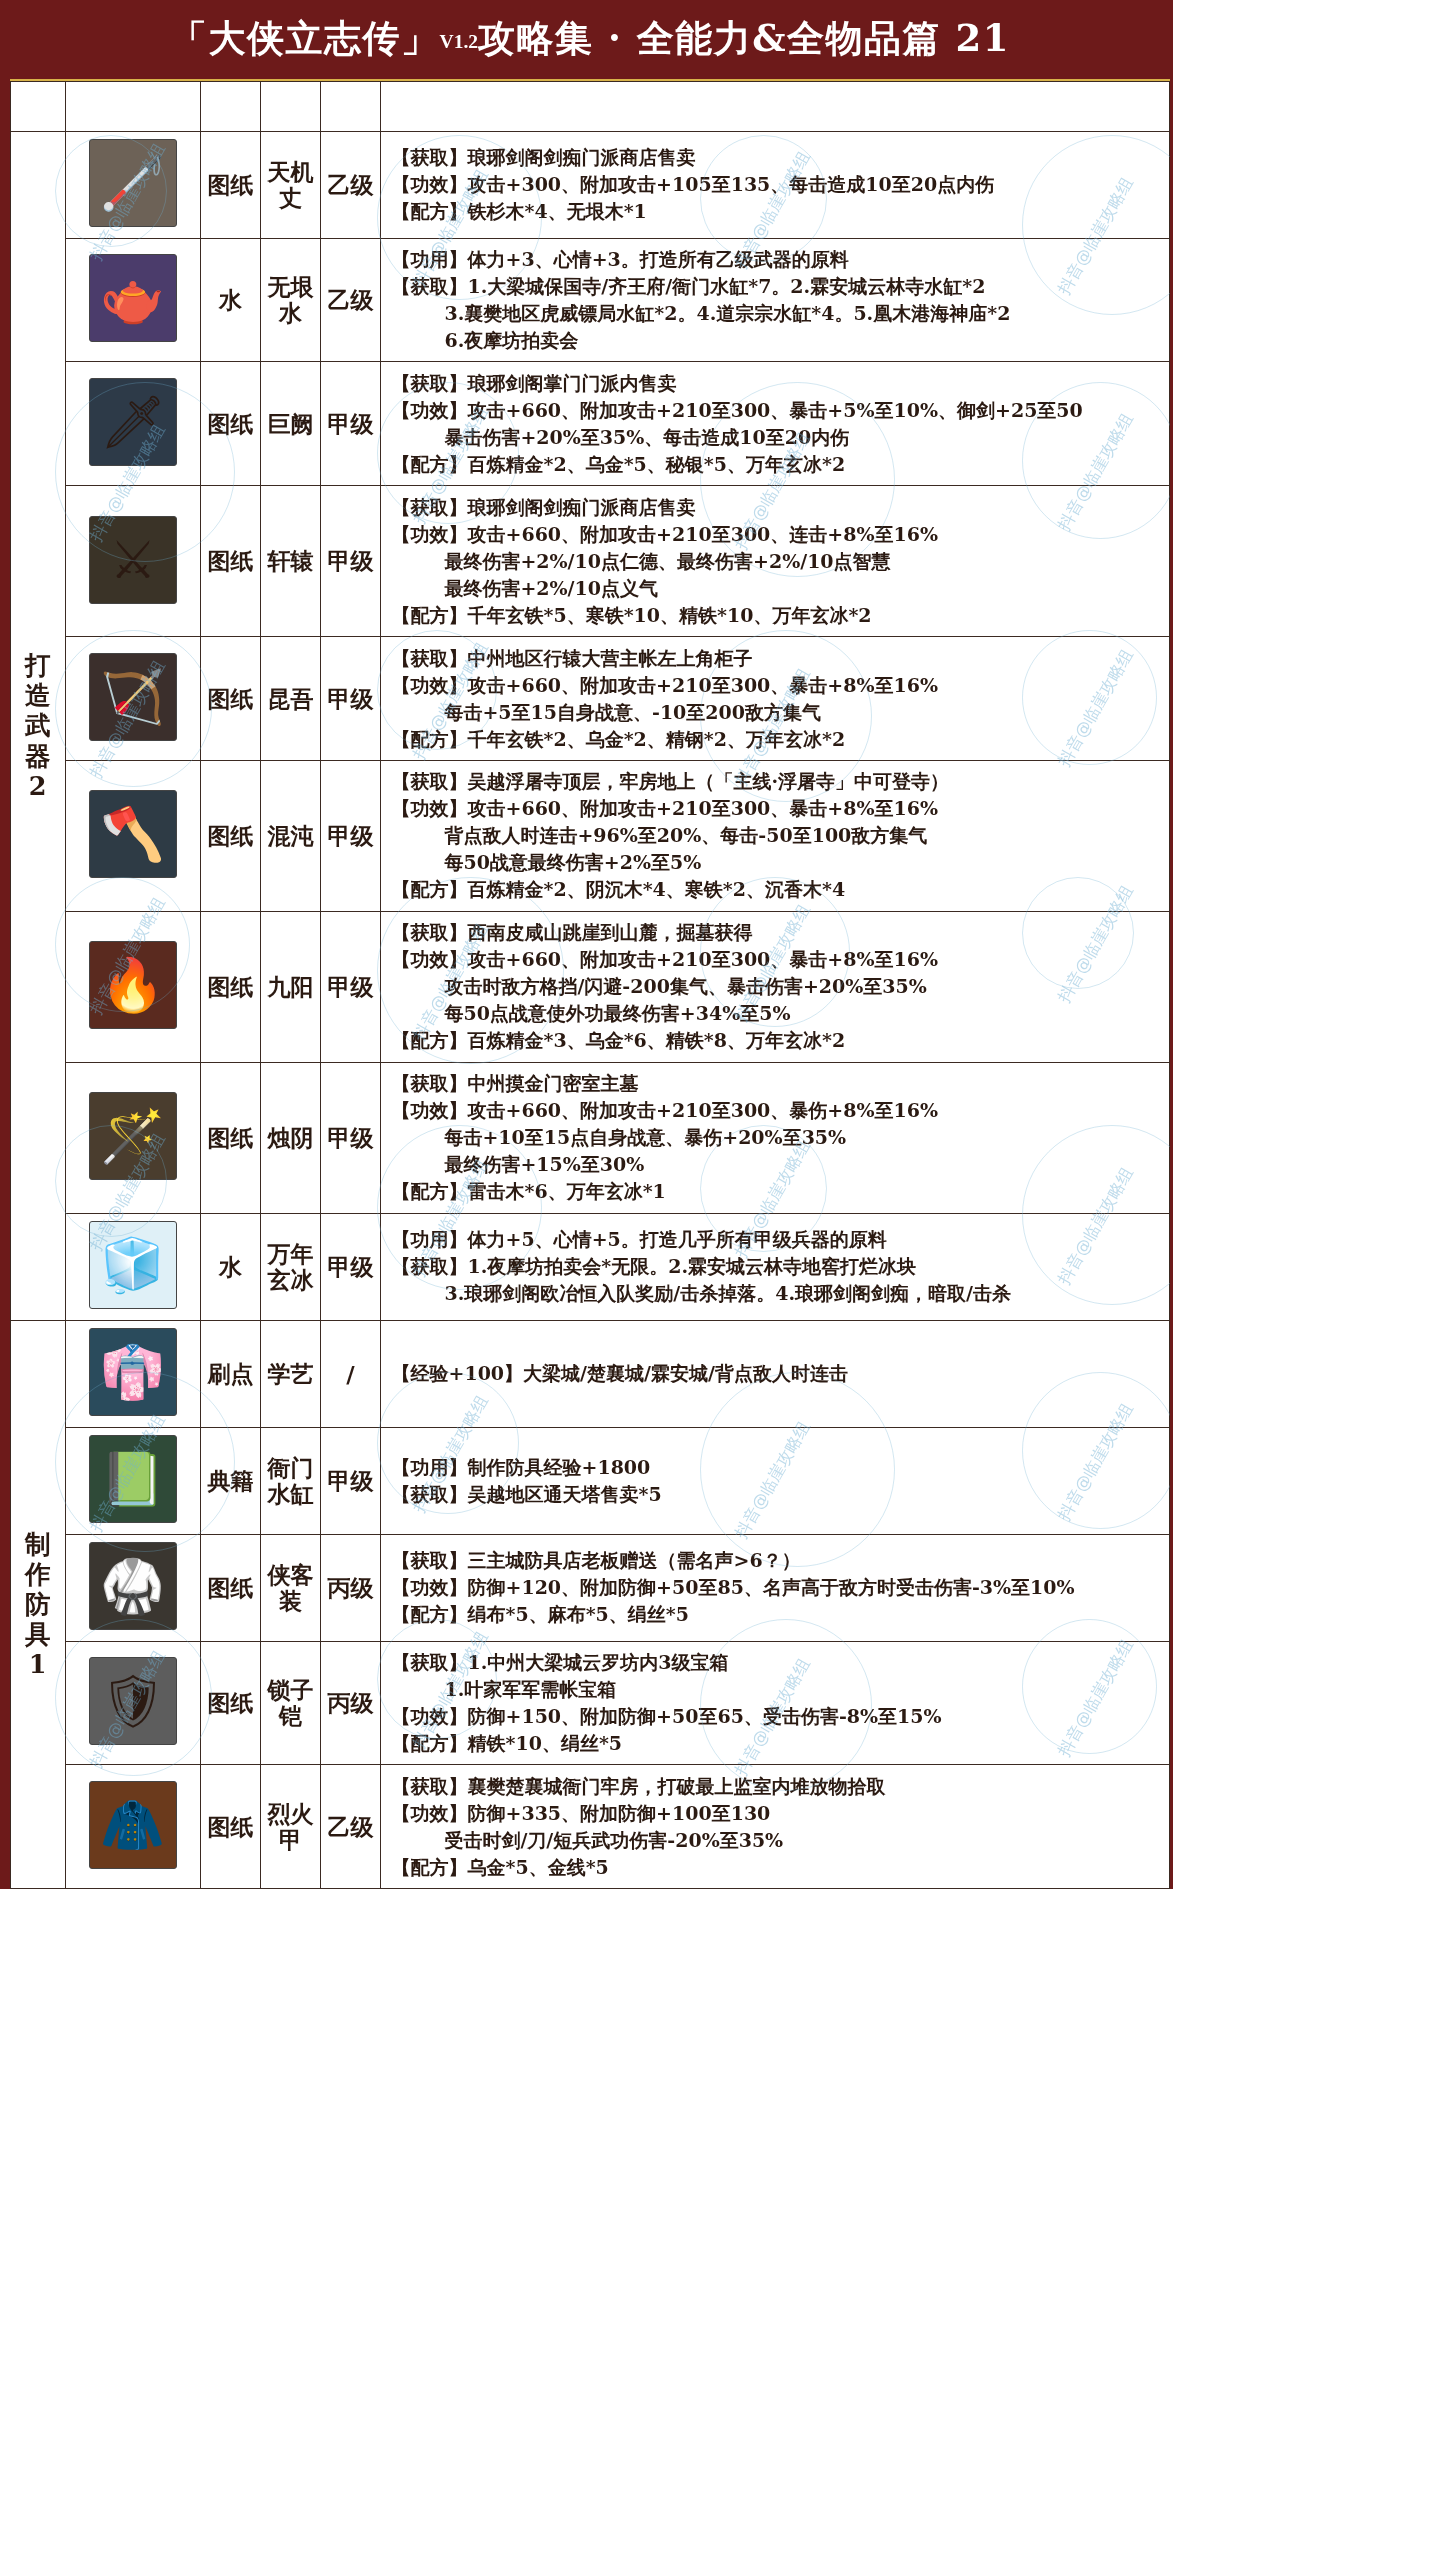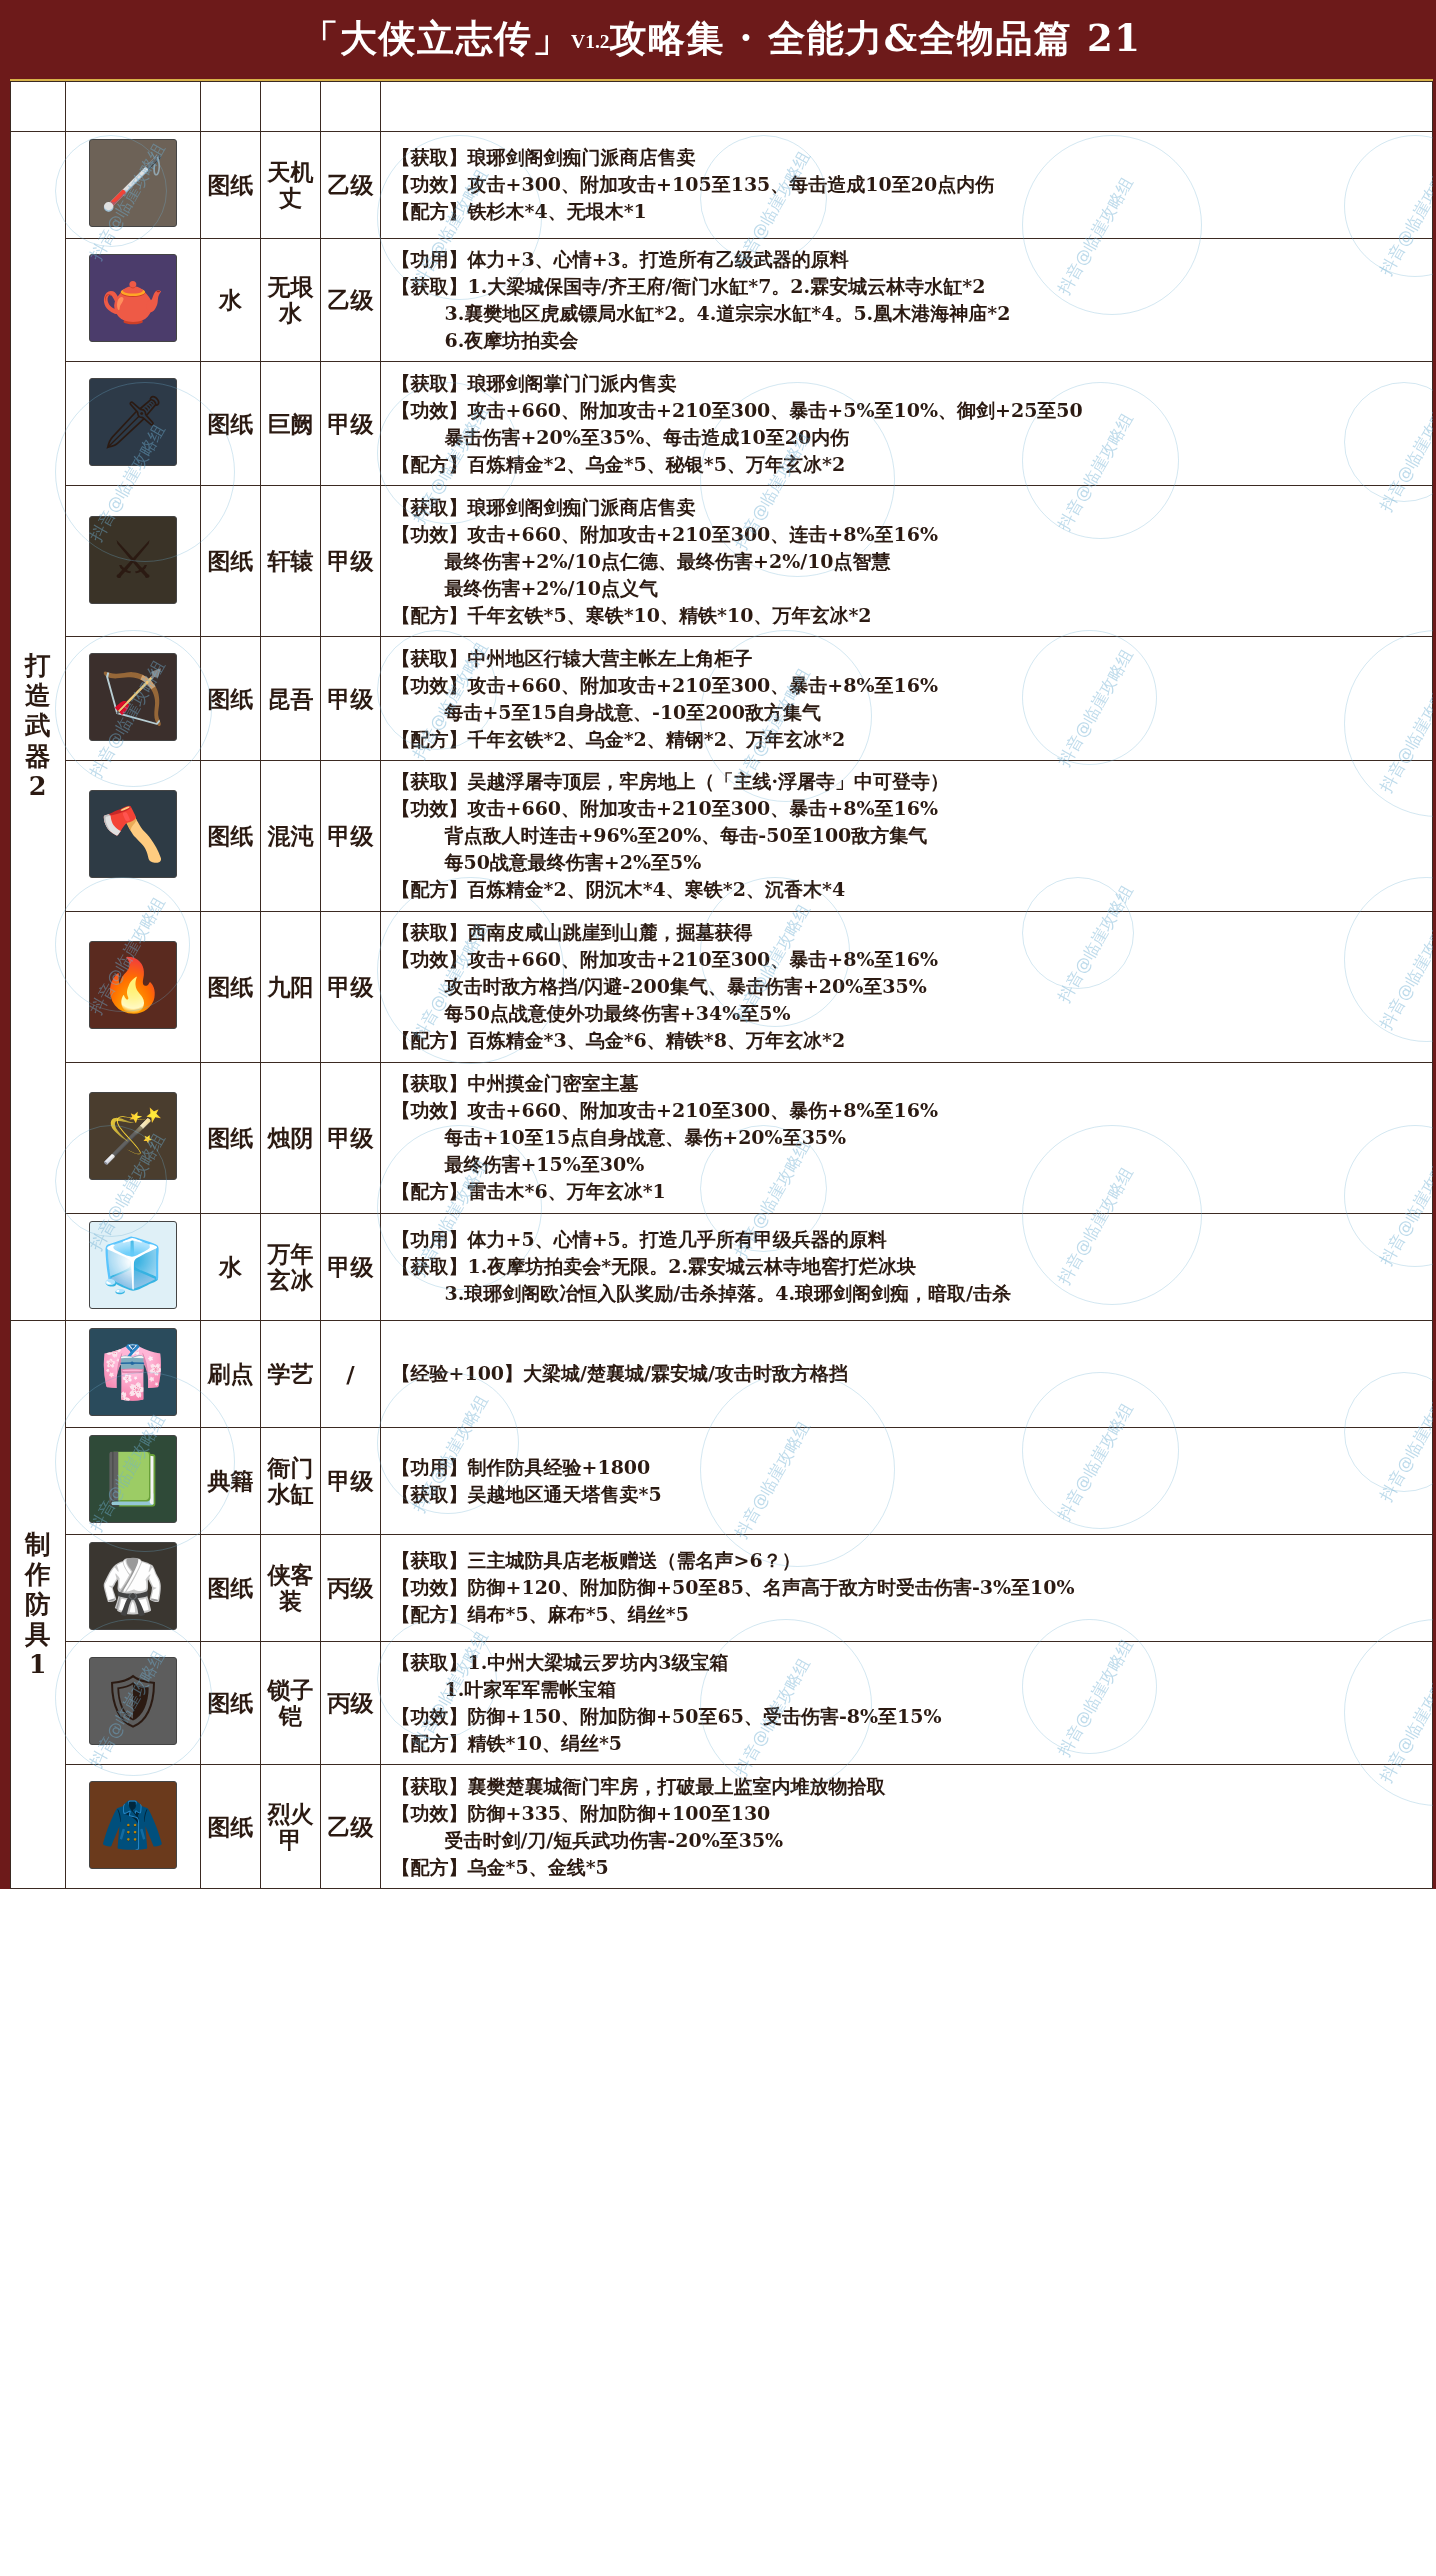--- a/index.html
+++ b/index.html
@@ -11,7 +11,7 @@
     color:#2b1a12;
   }
   .page {
-    width:1436px;
+    width:1173px;
     position:relative;
     background:#fff;
     border-left:10.5px solid #6d1a1a;

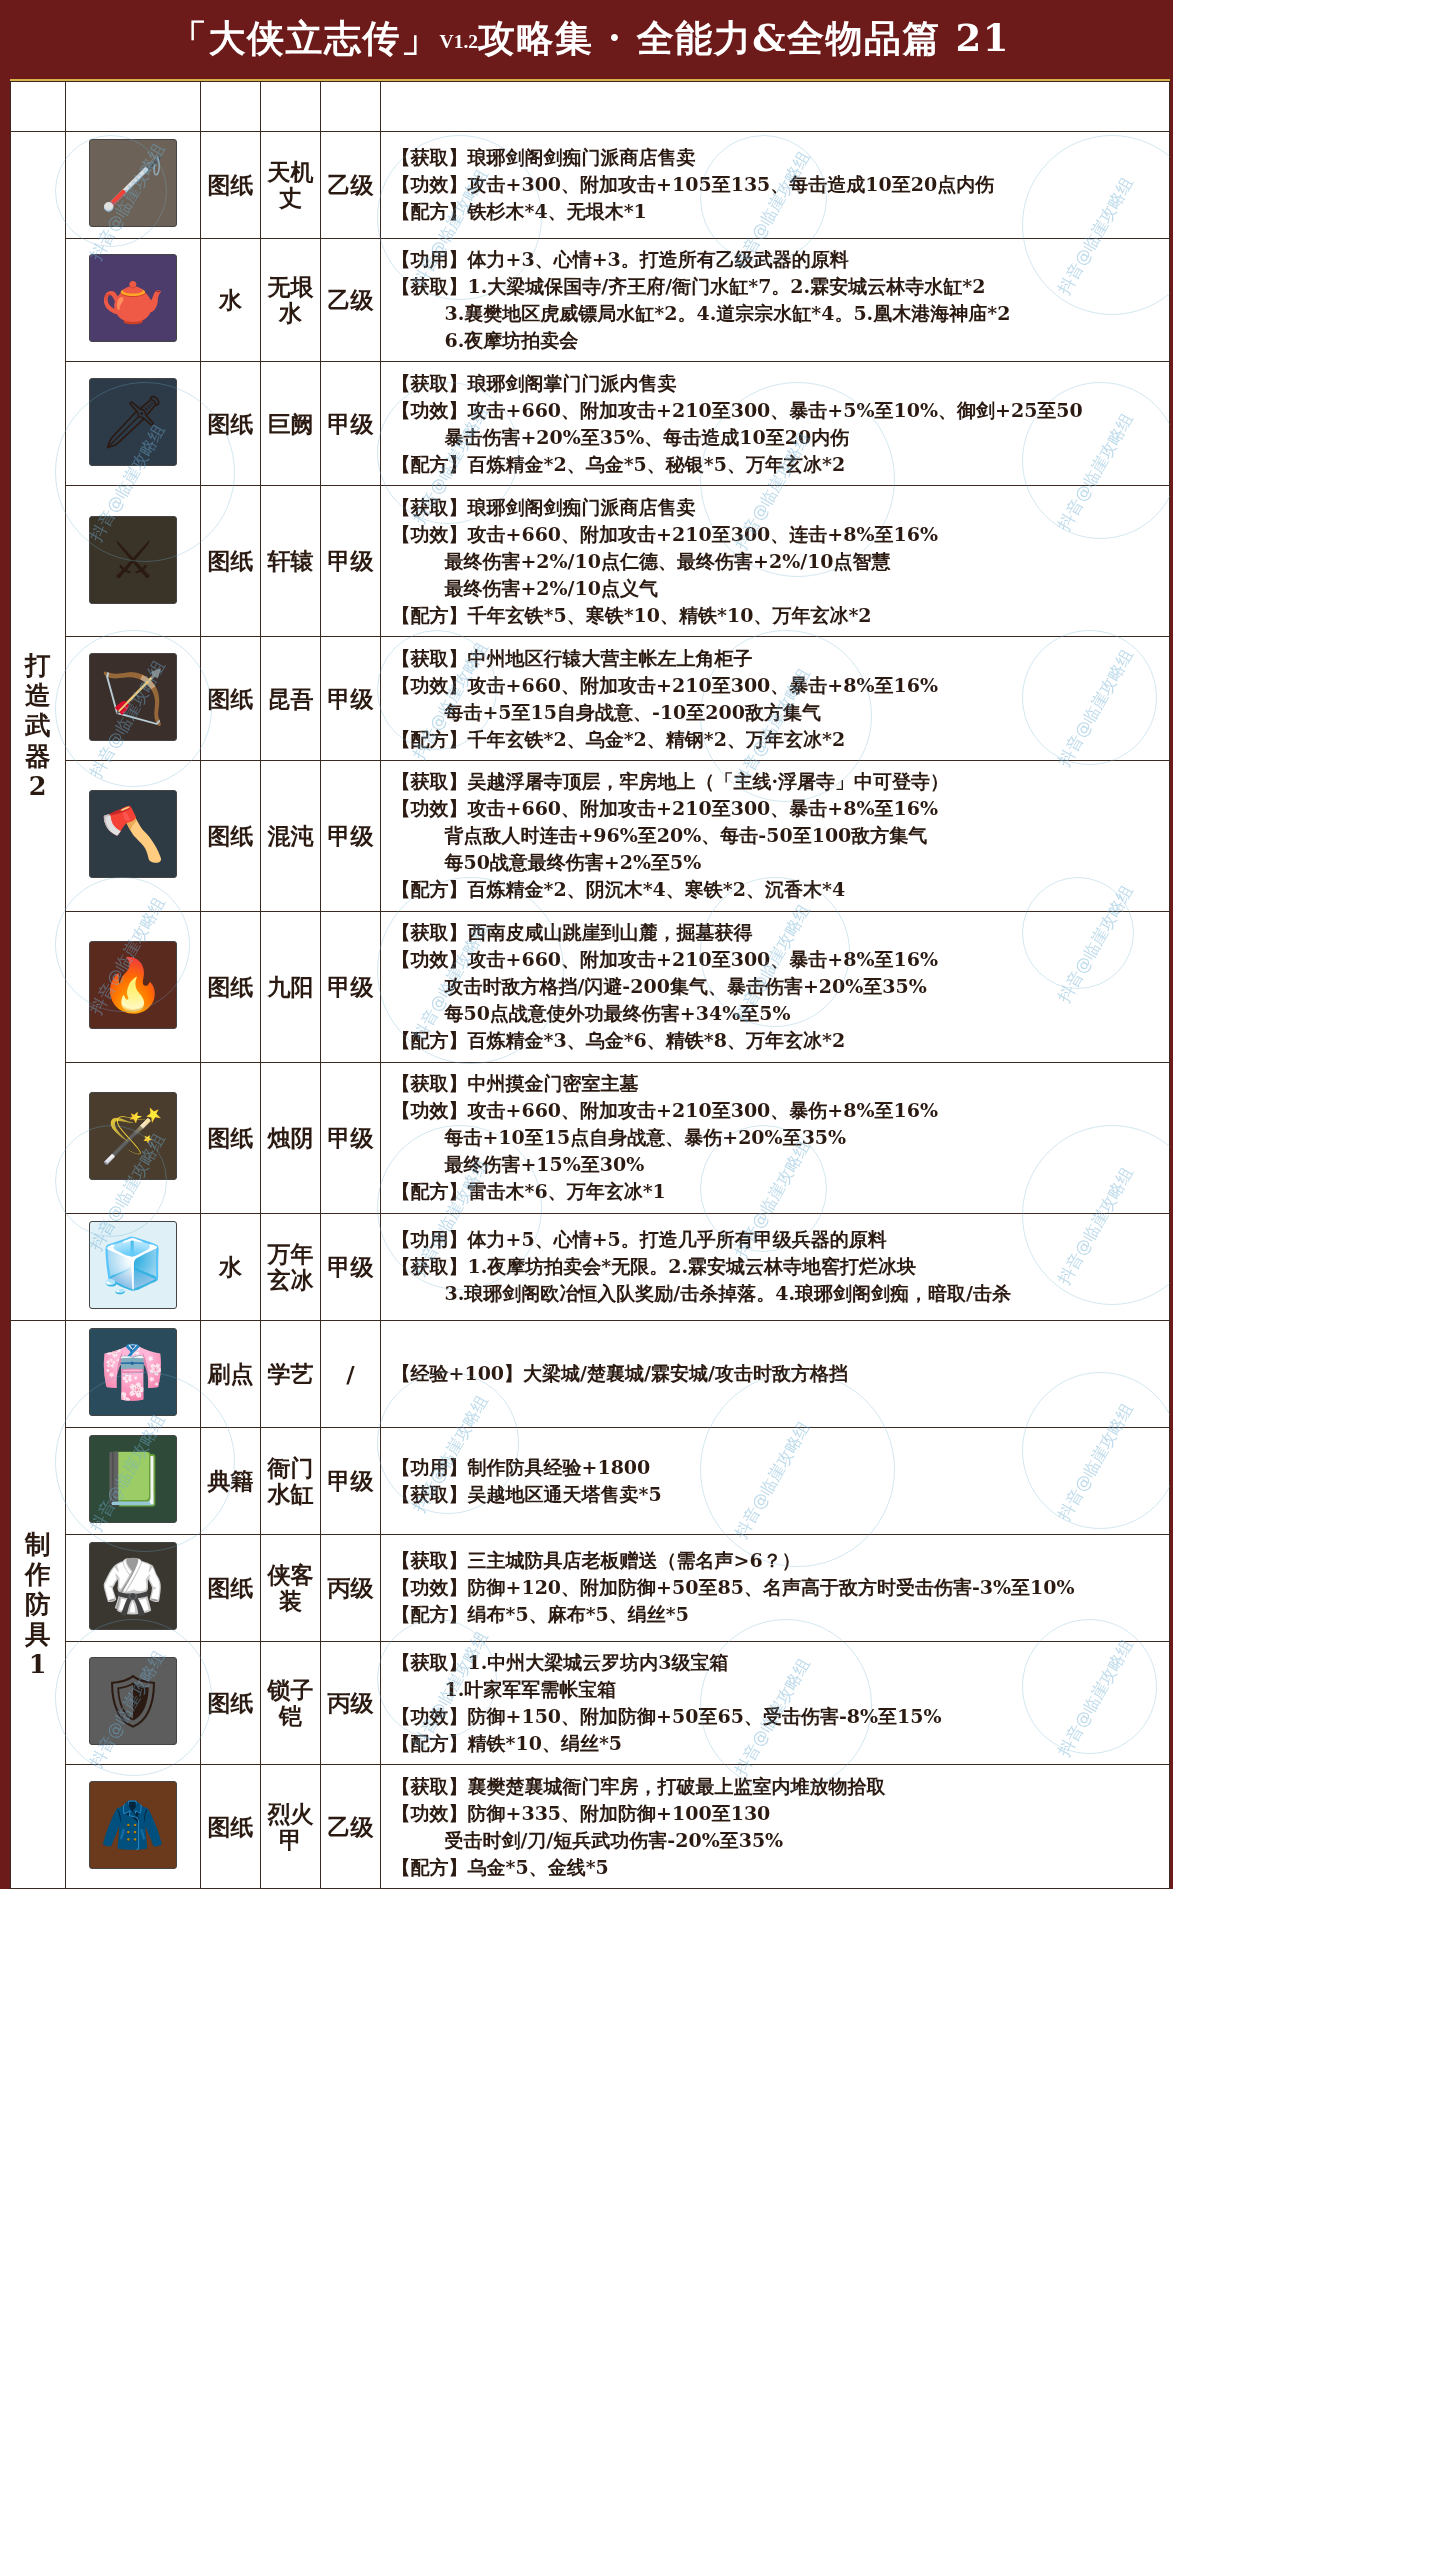--- a/index.html
+++ b/index.html
@@ -300,7 +300,7 @@
           <td class="cell-center">学艺</td>
           <td class="cell-center">/</td>
           <td class="desc">
-            <div class="line">【经验+100】大梁城/楚襄城/霖安城/攻击时敌方格挡</div>
+            <div class="line">【经验+100】大梁城/楚襄城/霖安城/背点敌人时连击</div>
           </td>
         </tr>
         <tr>

